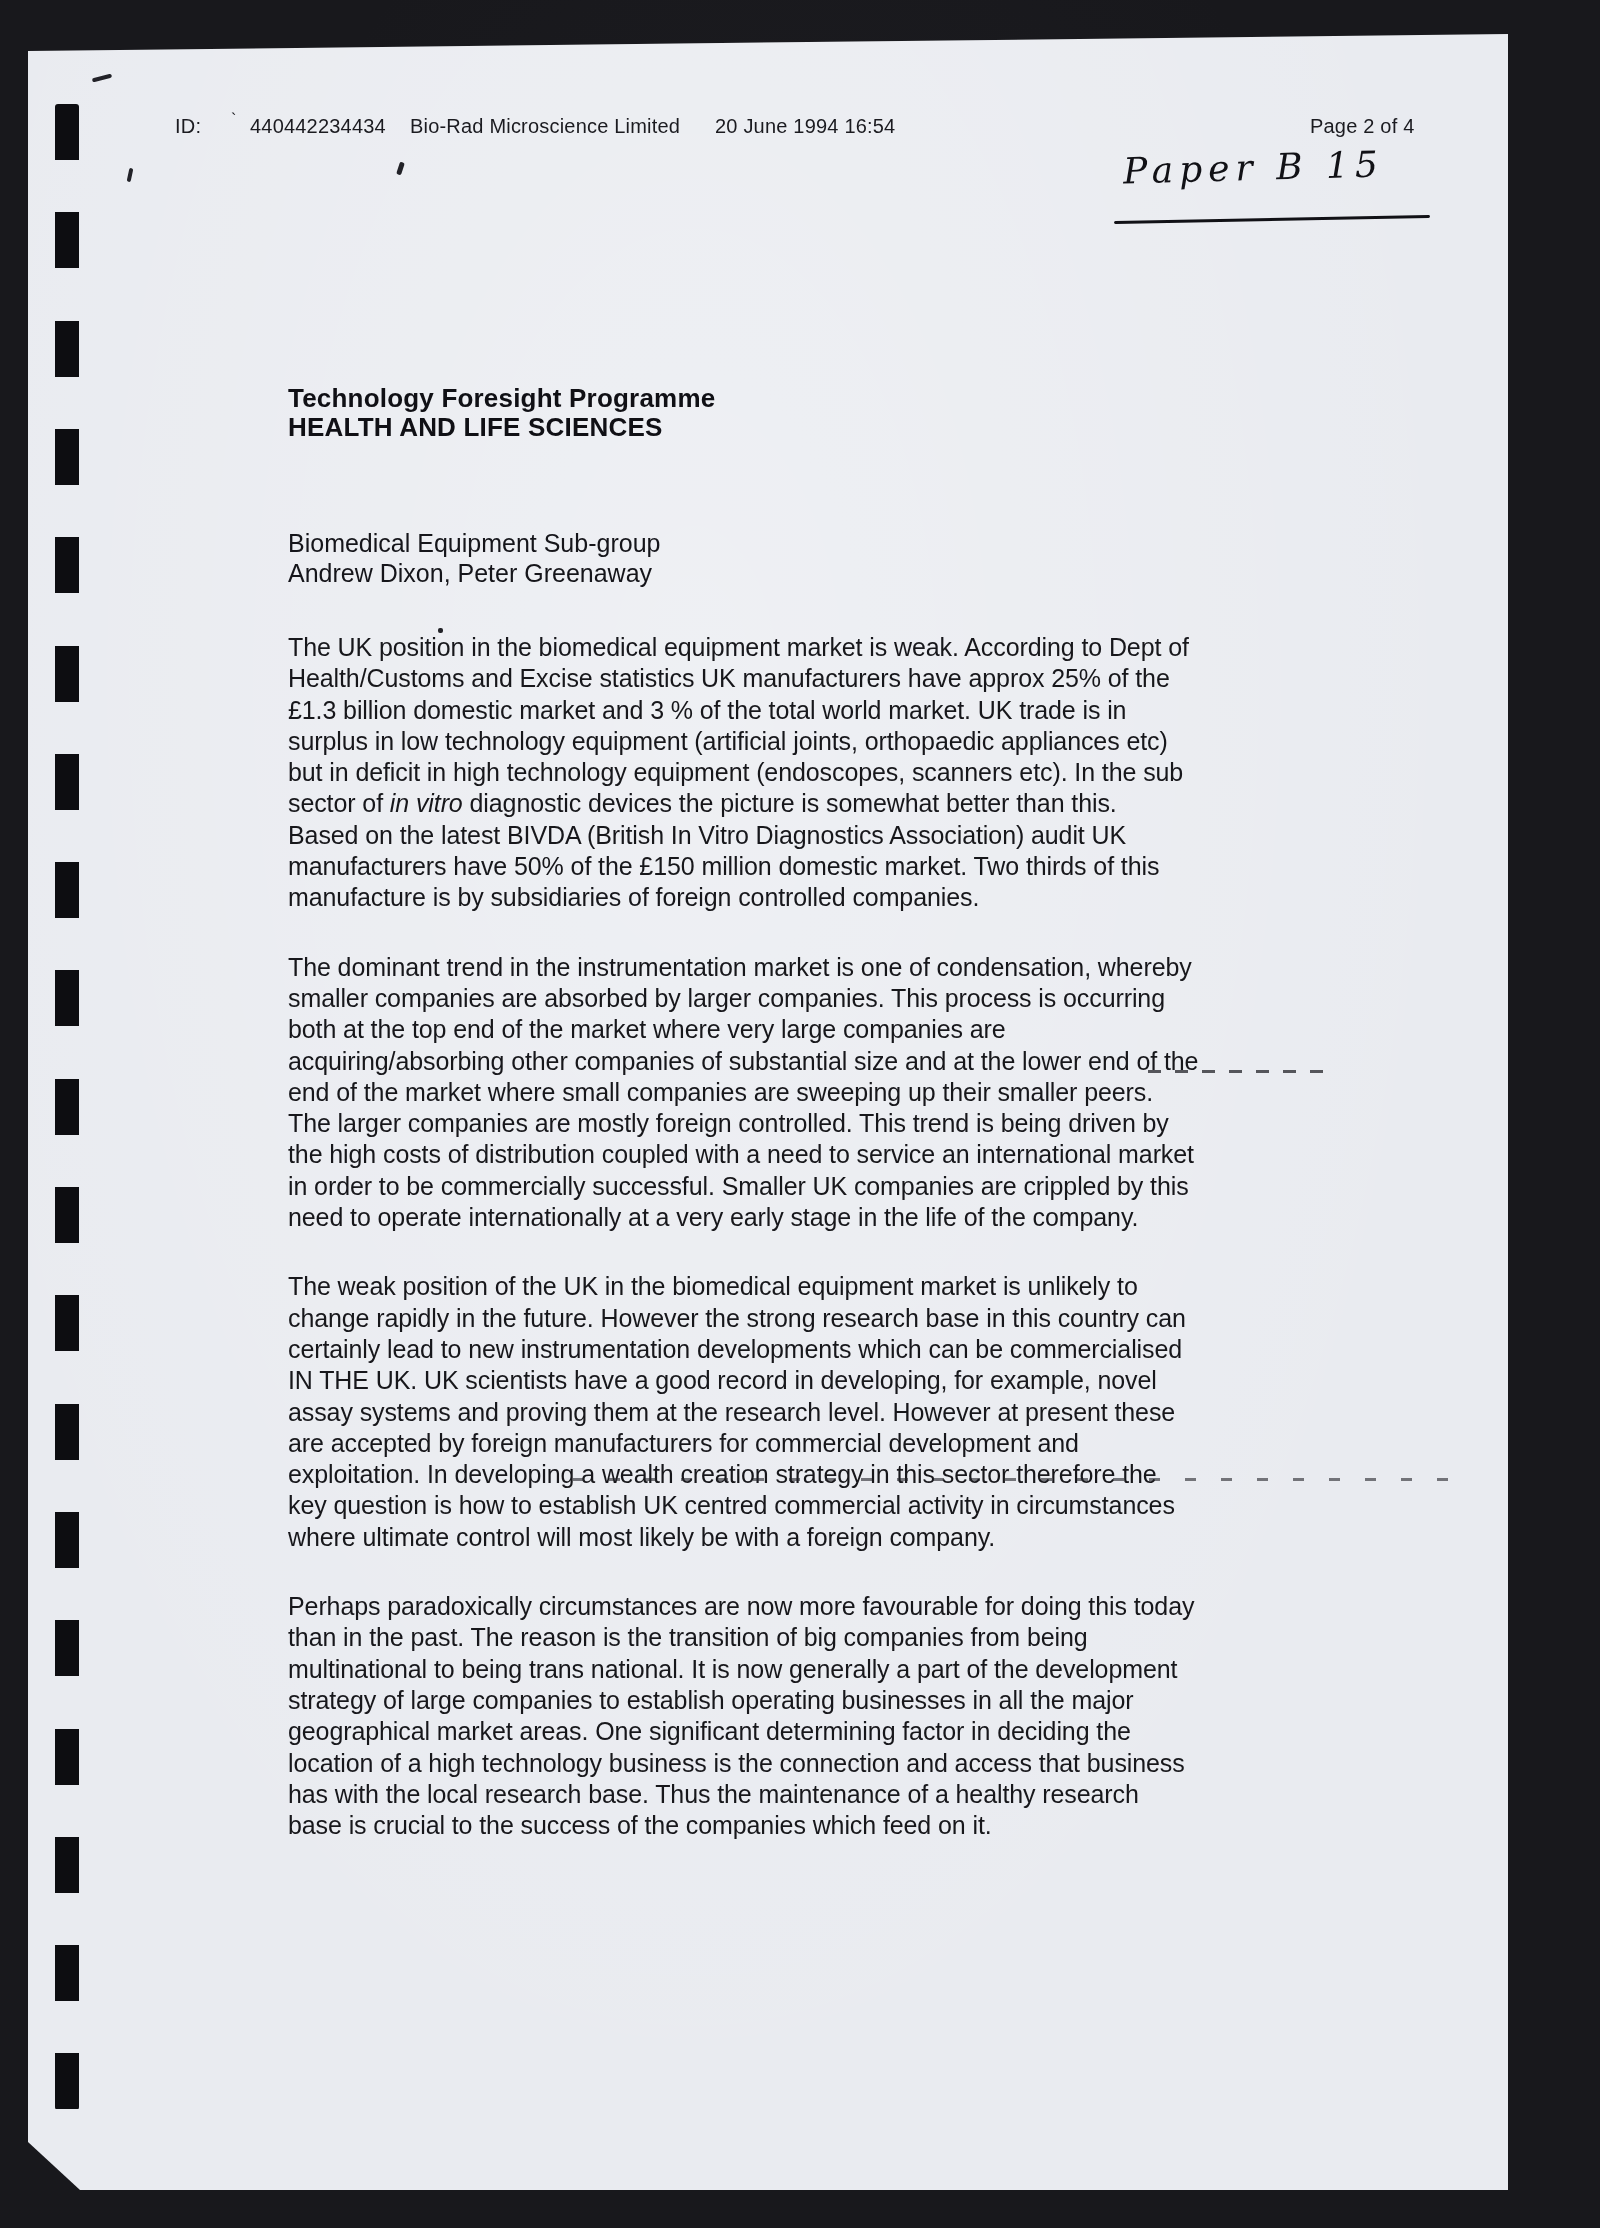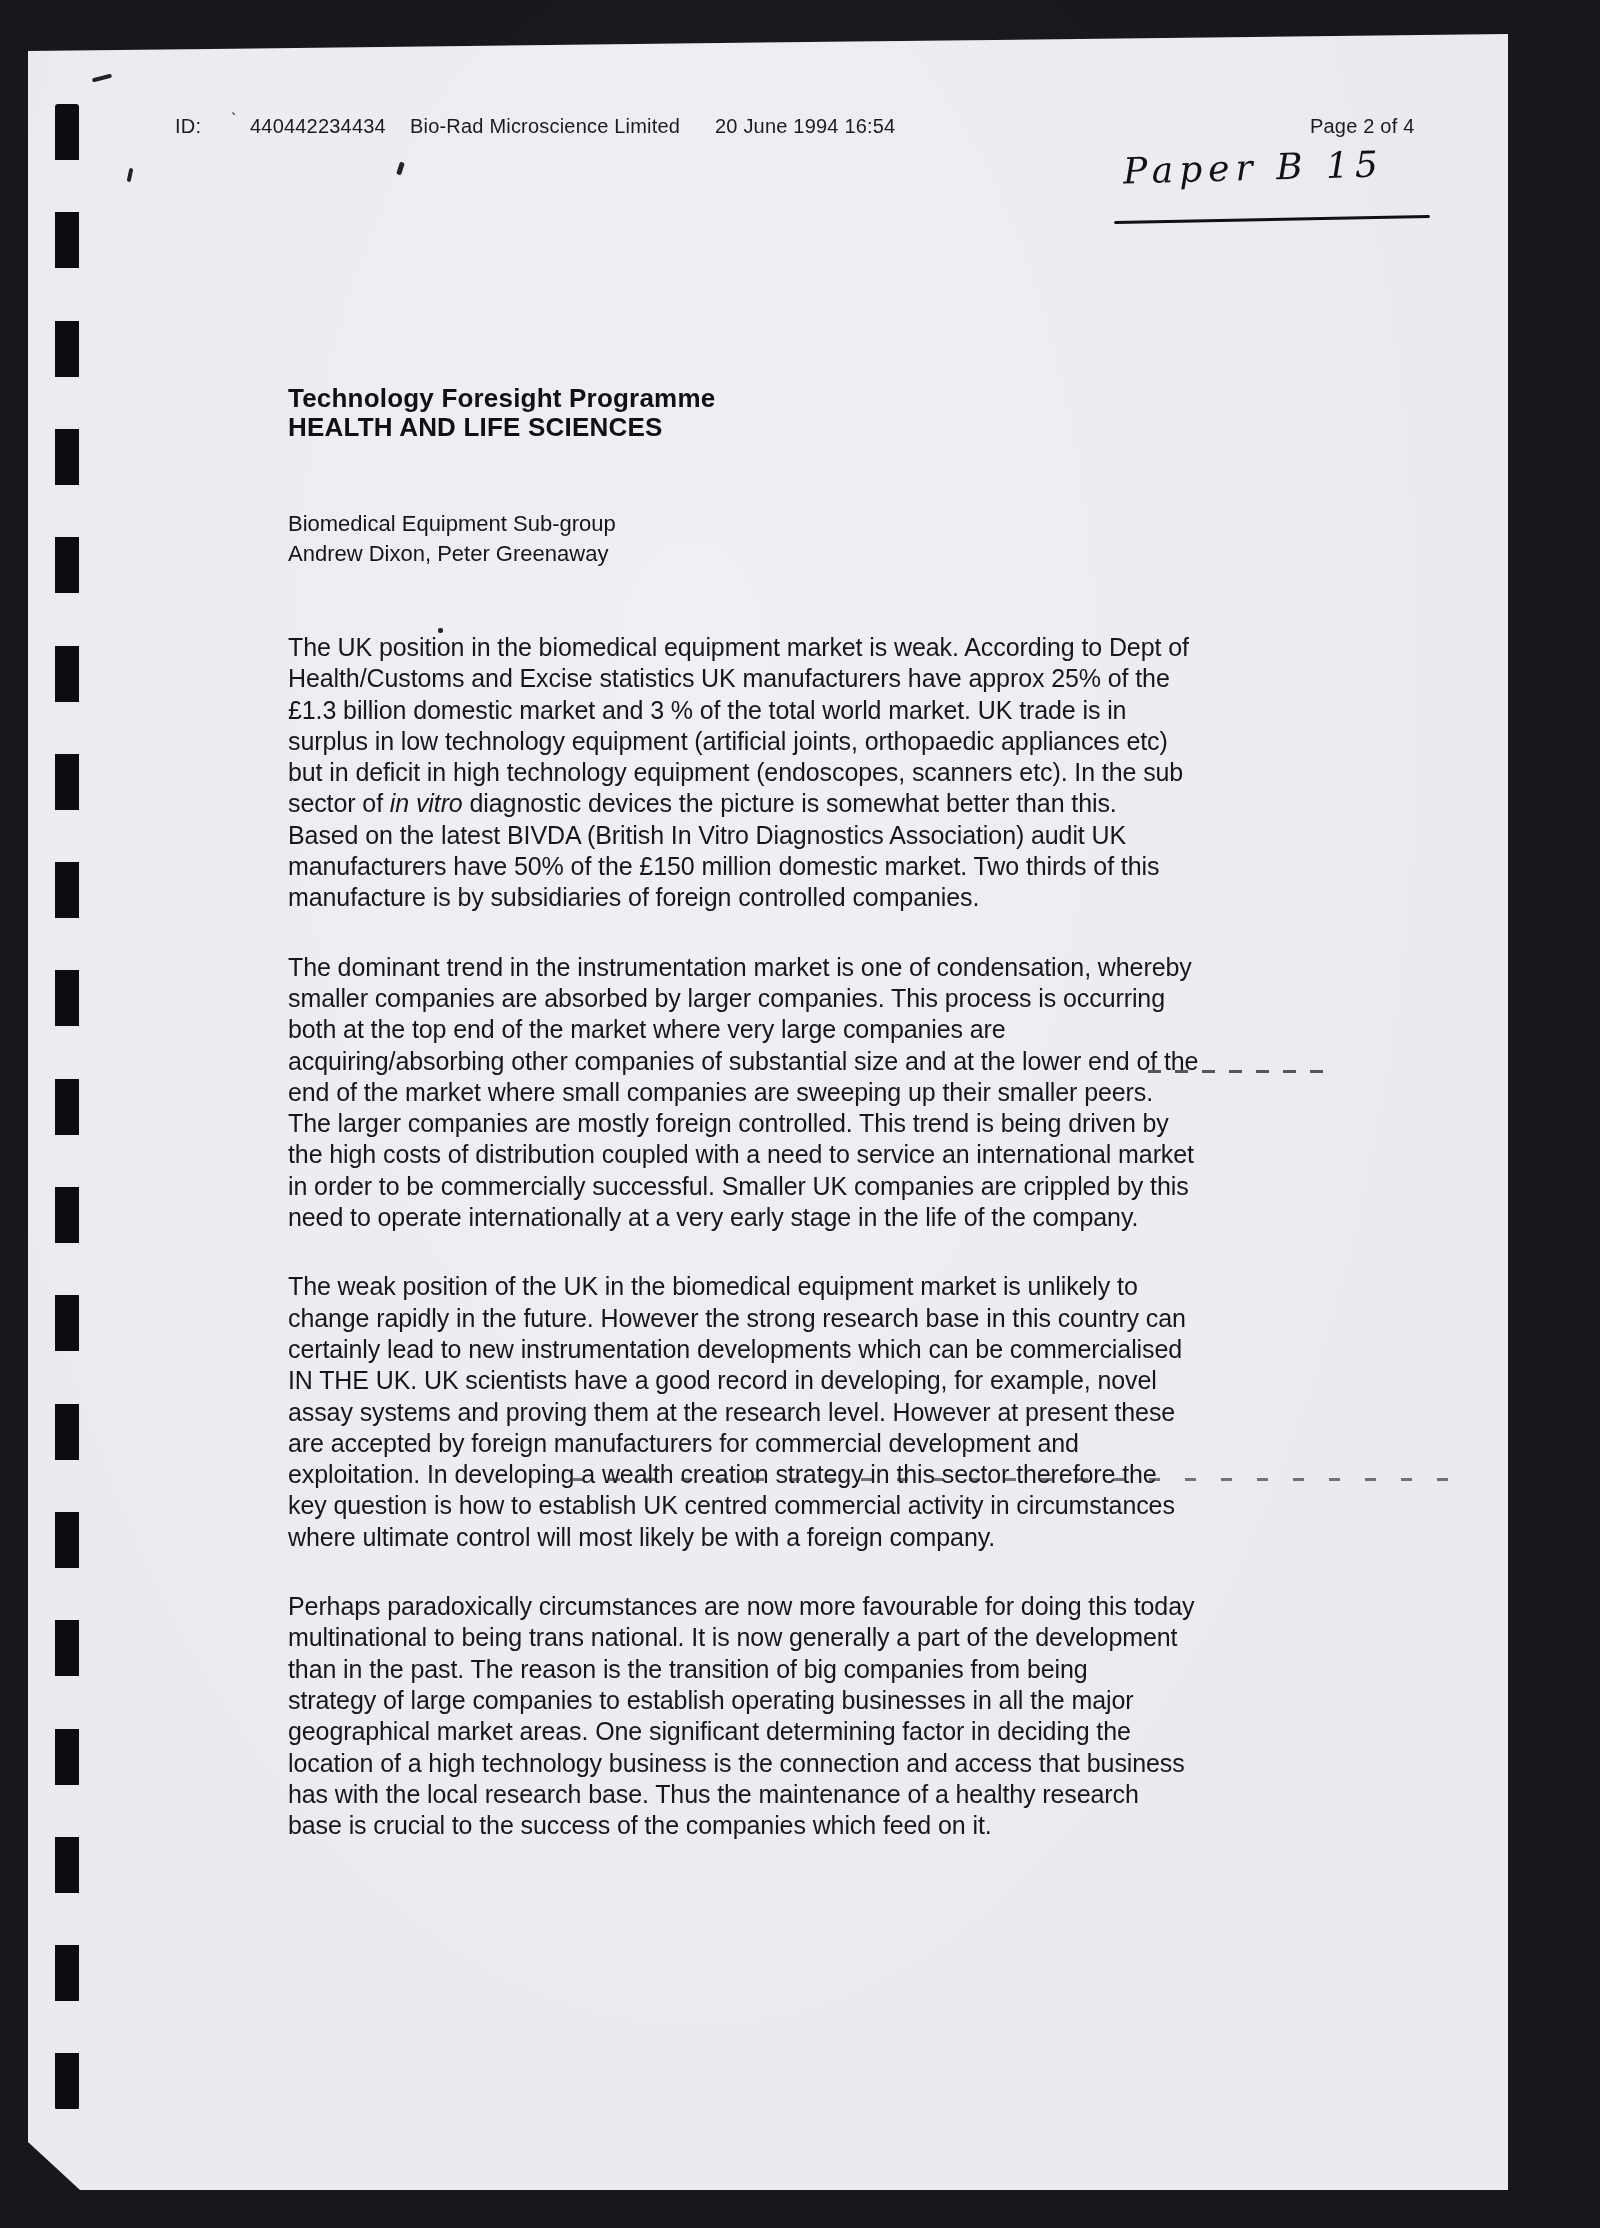--- a/index.html
+++ b/index.html
@@ -75,8 +75,8 @@
   }
   .byline-block {
     position: absolute;
-    left: 260px; top: 475px;
-    font-size: 22px; line-height: 30px;
+    left: 260px; top: 494px;
+    font-size: 25px; line-height: 30px;
     color: #15151a;
     white-space: nowrap;
   }

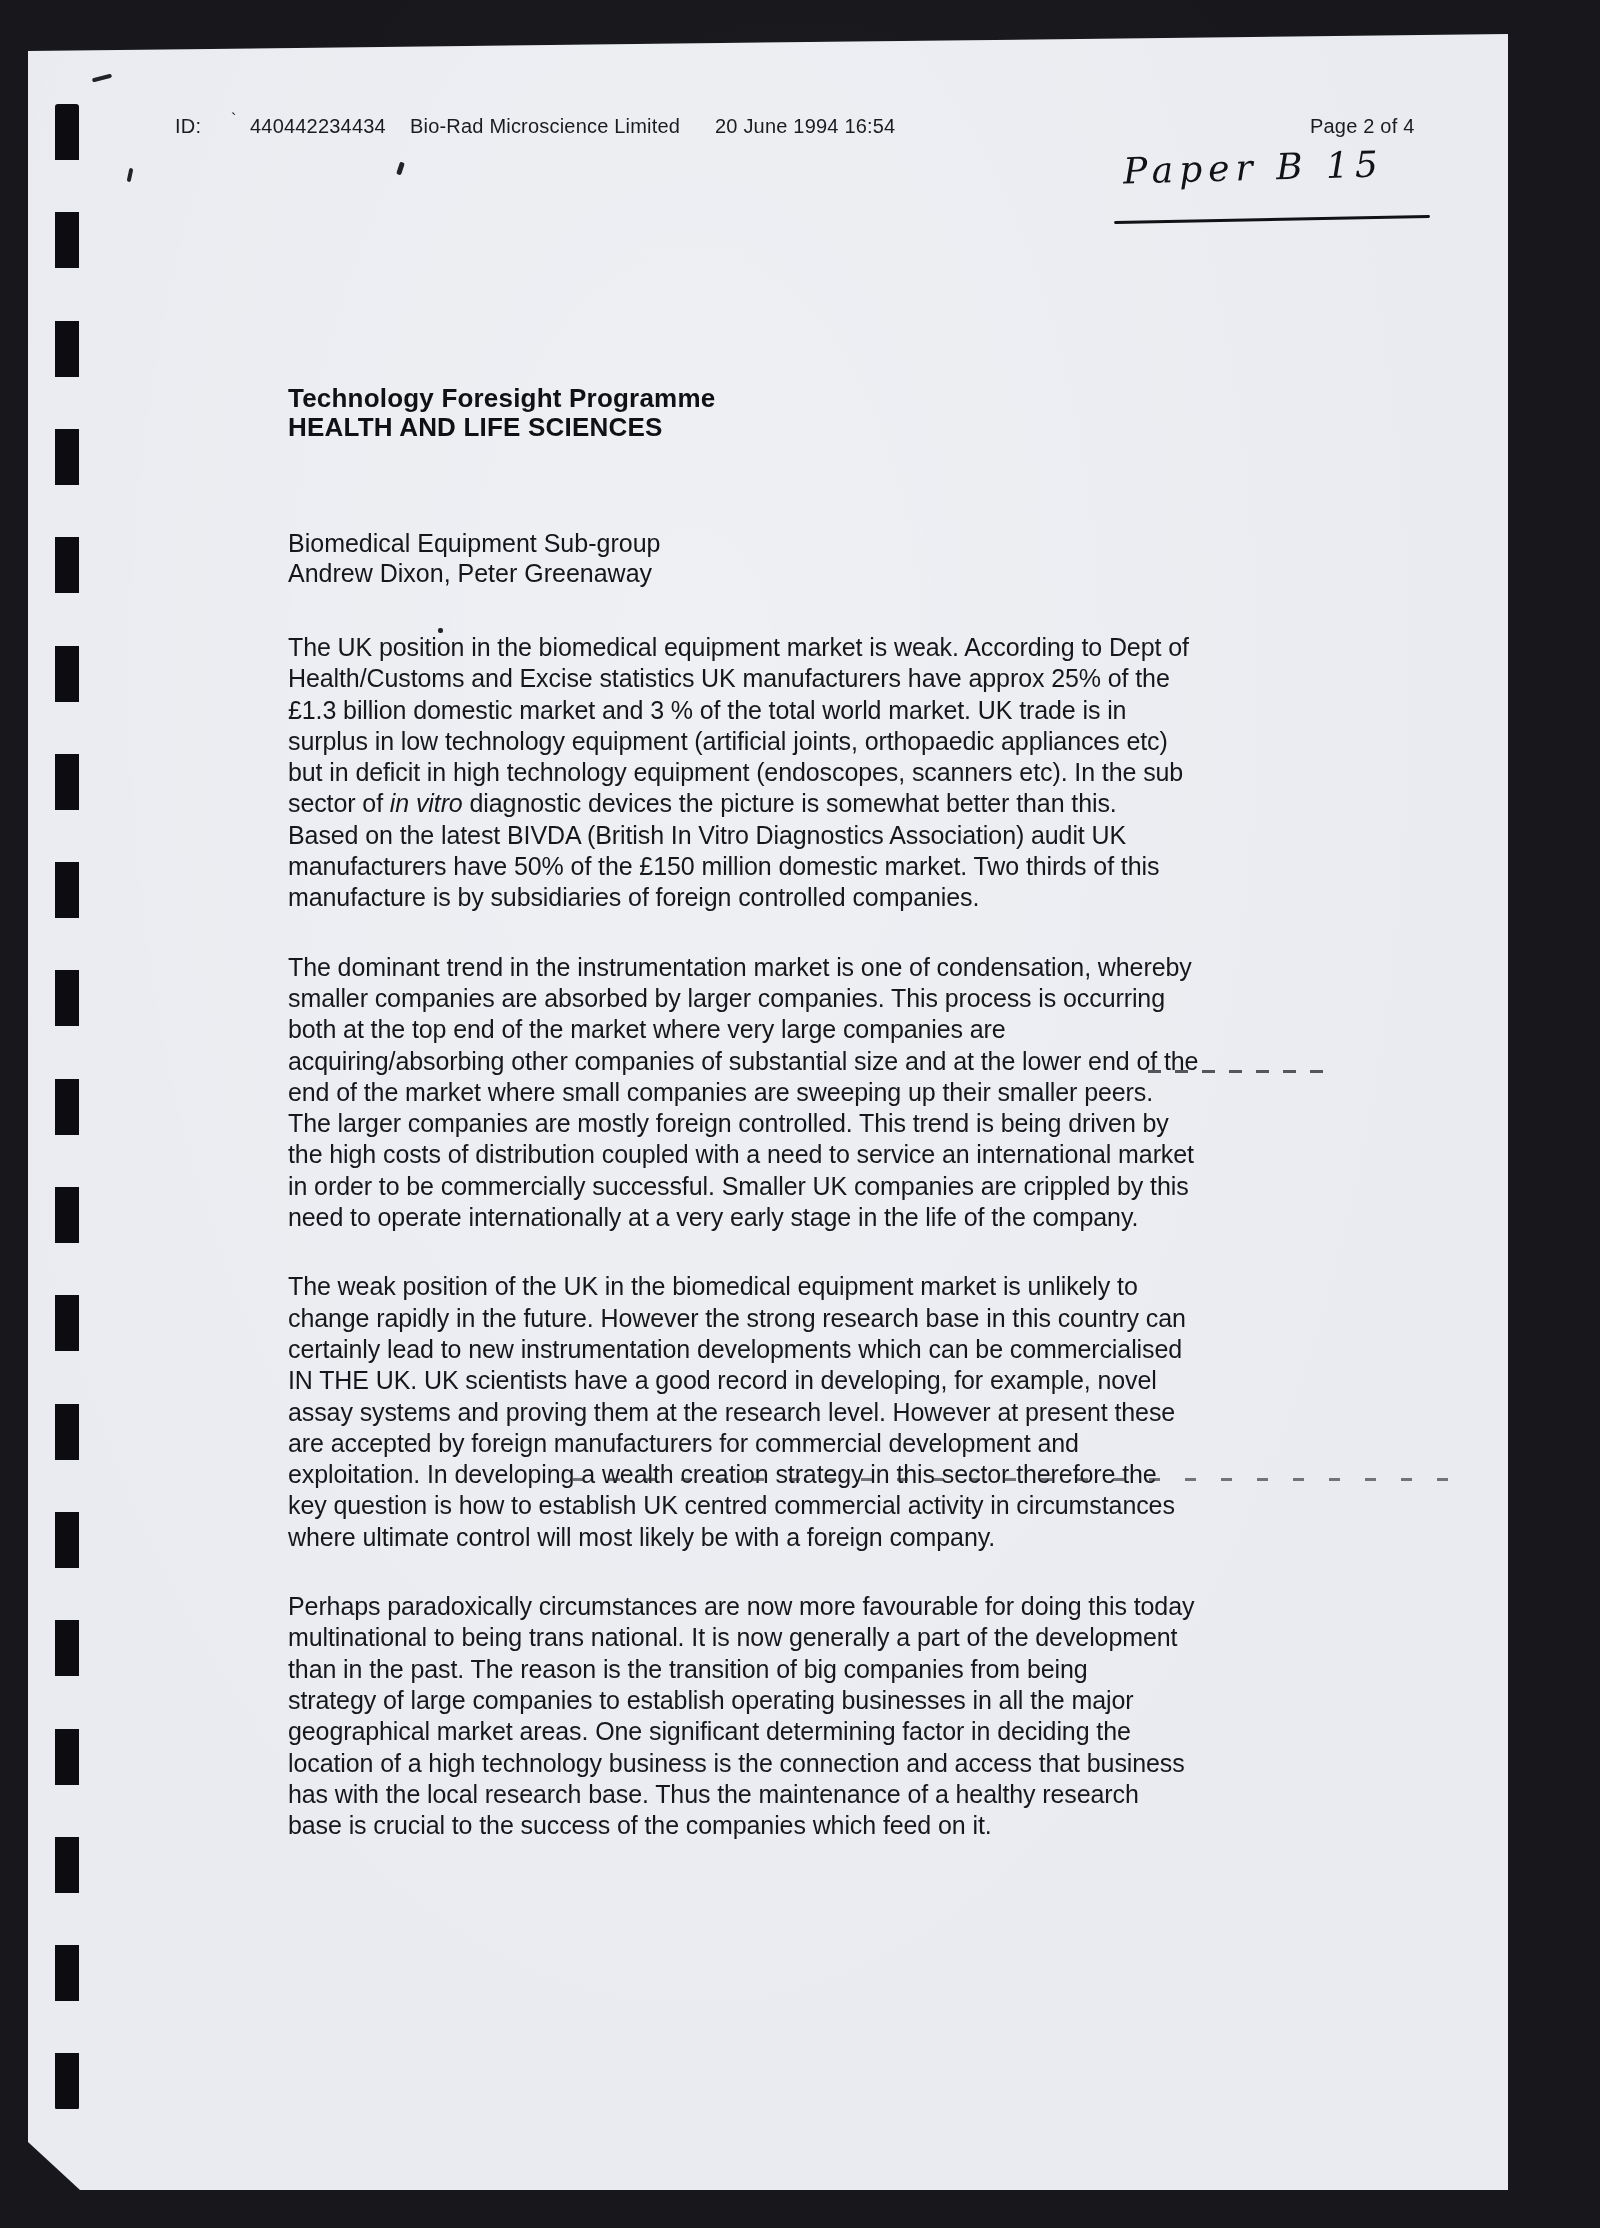--- a/index.html
+++ b/index.html
@@ -190,8 +190,8 @@
 
     <div class="para">
         <div class="tline">Perhaps paradoxically circumstances are now more favourable for doing this today</div>
+        <div class="tline">than in the past. The reason is the transition of big companies from being</div>
         <div class="tline">multinational to being trans national.  It is now generally a part of the development</div>
-        <div class="tline">than in the past. The reason is the transition of big companies from being</div>
         <div class="tline">strategy of large companies to establish operating businesses in all the major</div>
         <div class="tline">geographical market areas.  One significant determining factor in deciding the</div>
         <div class="tline">location of a high technology business is the connection and access that business</div>

